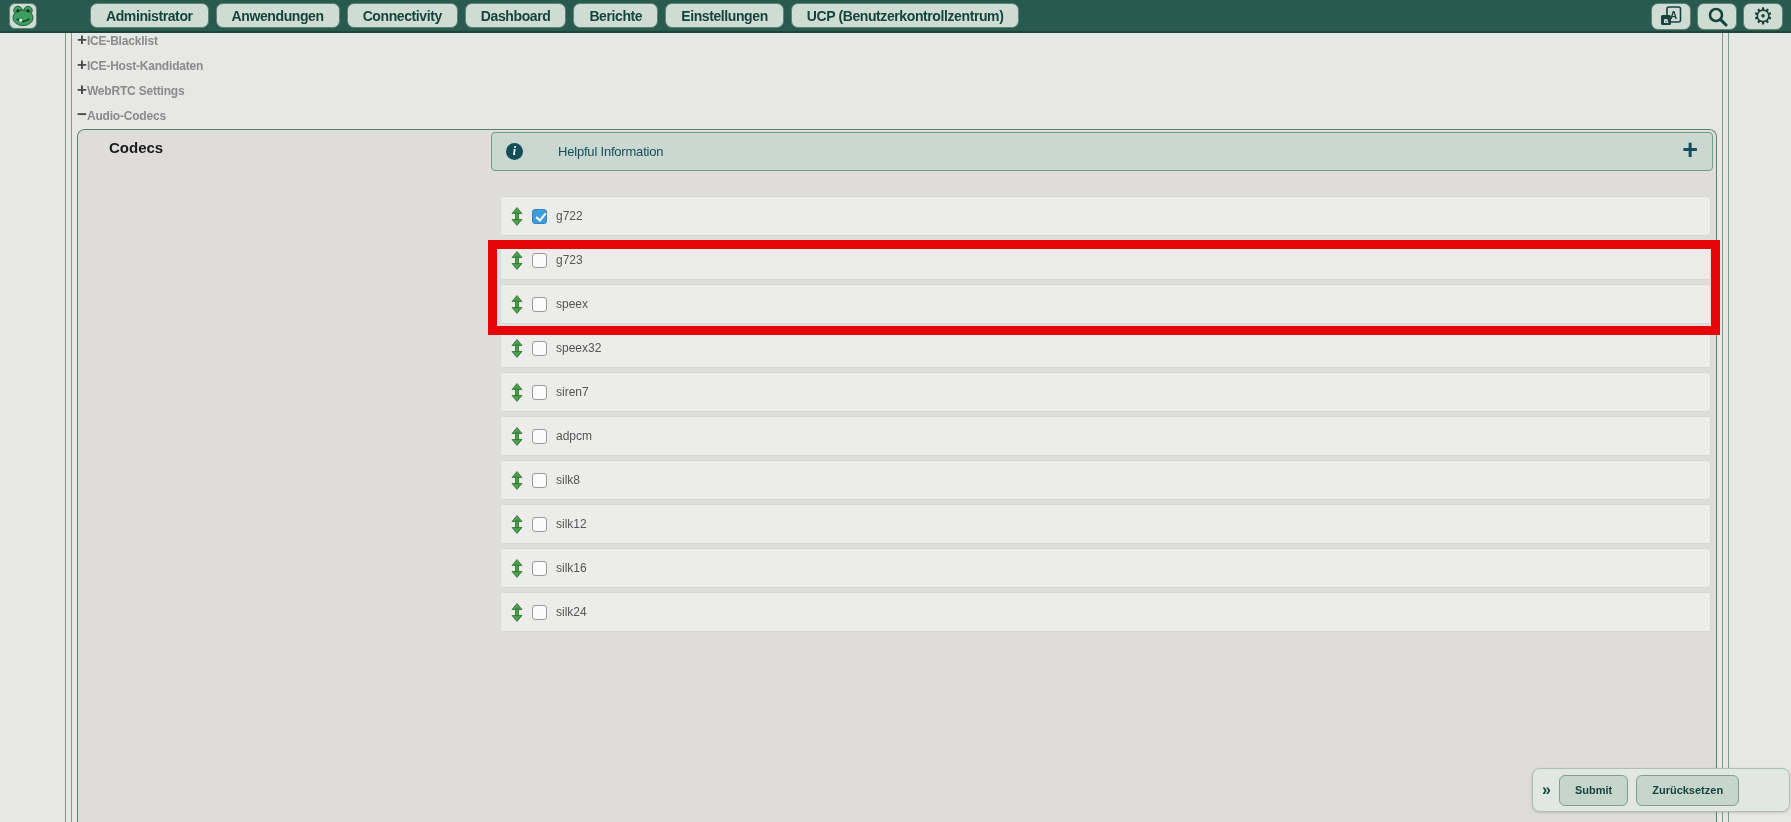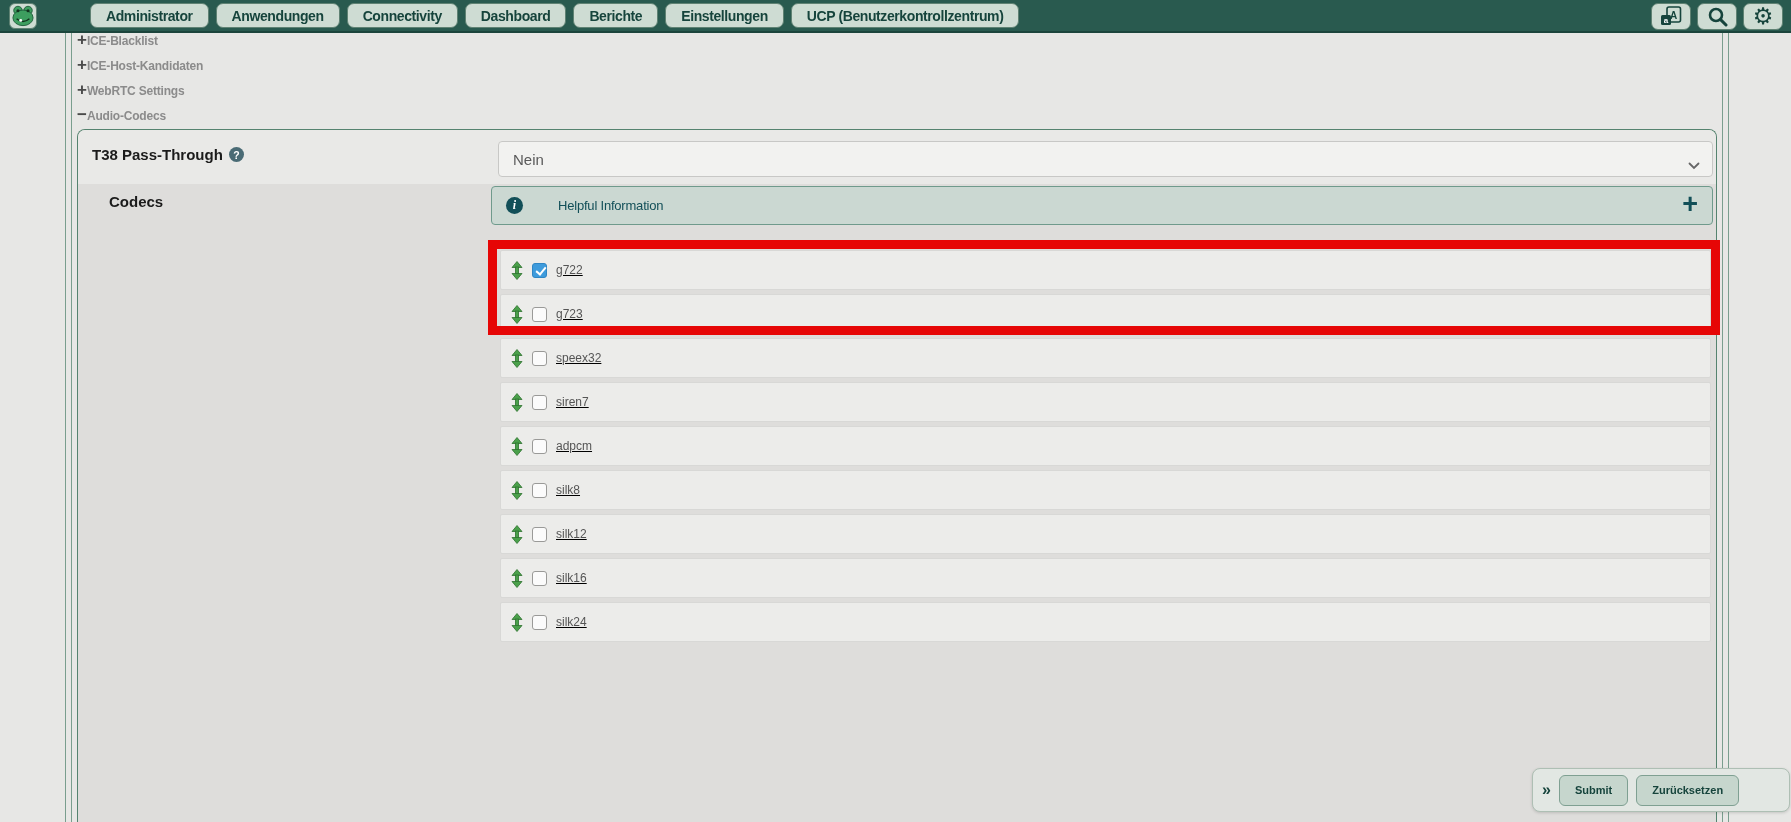--- a/index.html
+++ b/index.html
@@ -219,20 +219,6 @@
 
 <div class="panel">
 
-  <div class="row-t38">
-    <div class="row-label">
-      <span>T38 Pass-Through</span>
-      <span class="help-circle">?</span>
-    </div>
-    <div class="t38-select">
-      <span>Nein</span>
-      <span class="chev">
-        <svg width="12" height="8" viewBox="0 0 12 8">
-            <polyline points="1.5,1.5 6,6 10.5,1.5" fill="none" stroke="#666" stroke-width="1.8" stroke-linecap="round"></polyline>
-          </svg>
-      </span>
-    </div>
-  </div>
 
   <div class="row-codecs">
     <div class="row-label">

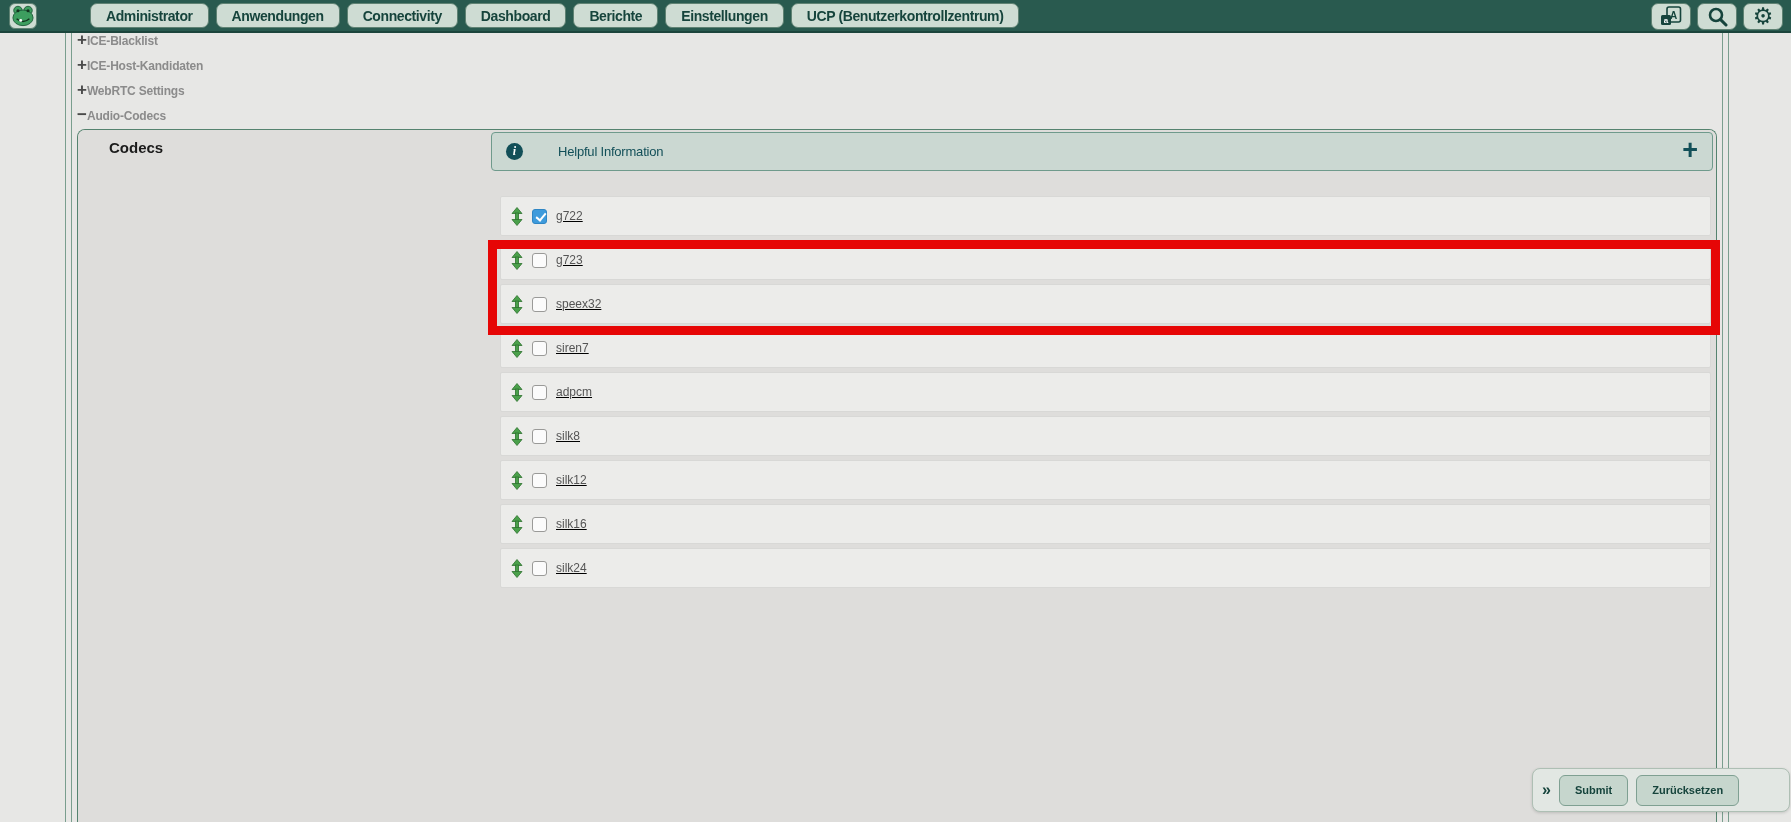--- a/index.html
+++ b/index.html
@@ -106,7 +106,7 @@
   }
 
   
-  .codec-list { position:absolute; left:422px; right:5px; top:66px;text-decoration:underline; }
+  .codec-list { position:absolute; left:422px; right:5px; top:66px; }
   .codec-row {
     height:40px; margin-bottom:4px;
     background:var(--codec-row-bg,#ececea);

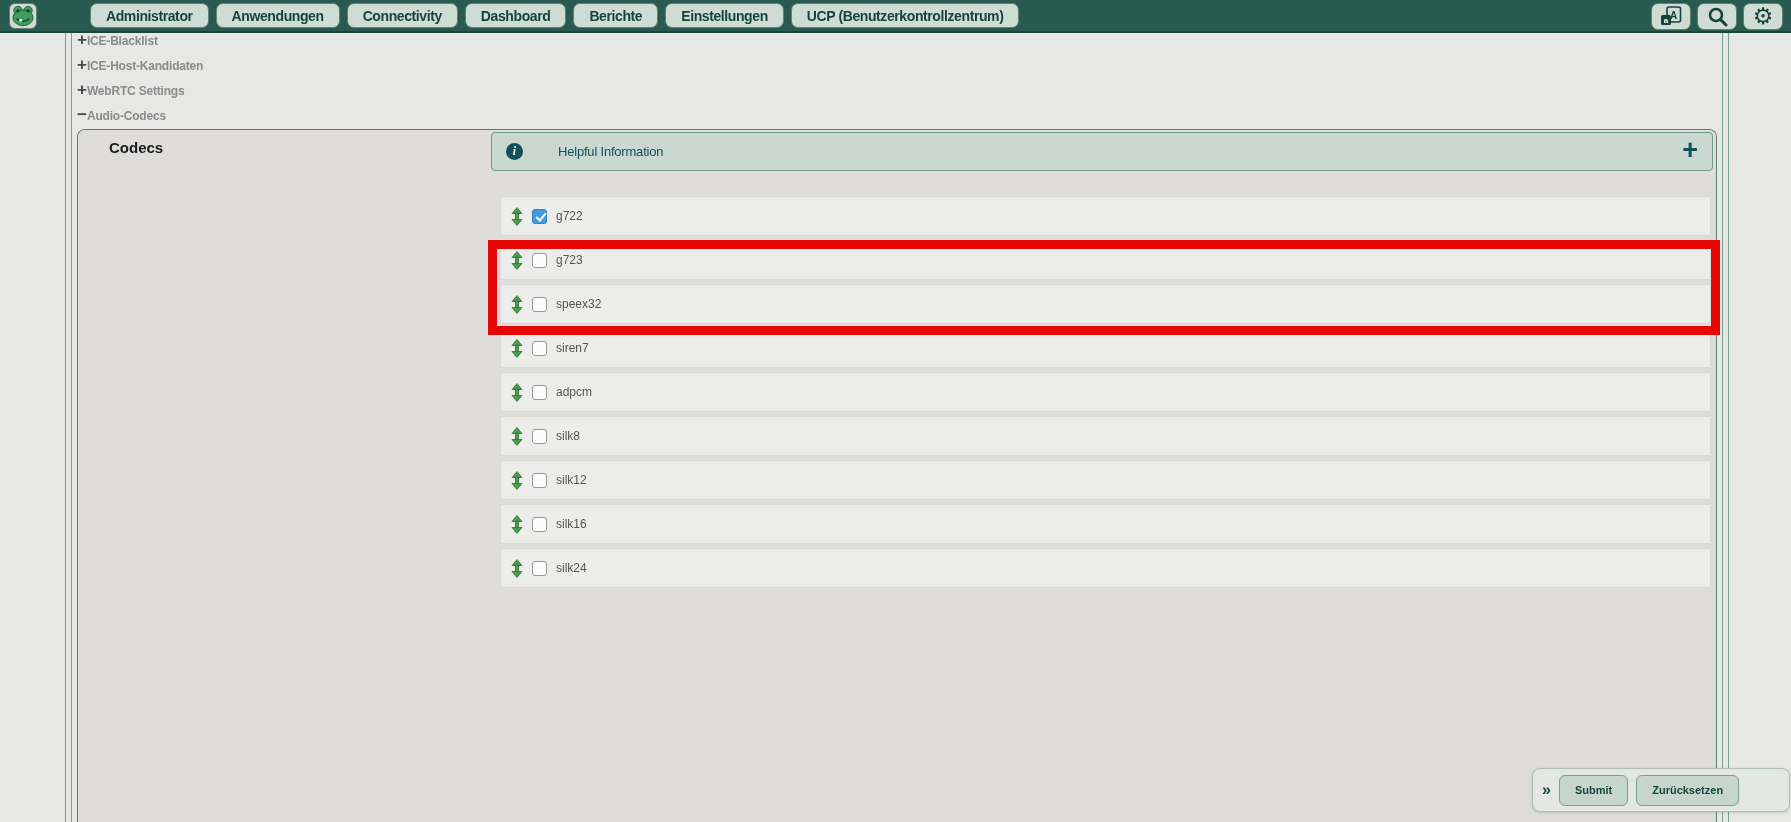--- a/index.html
+++ b/index.html
@@ -263,6 +263,17 @@
             </svg>
           </span>
           <span class="checkbox"></span>
+          <span class="codec-name">speex</span>
+        </div>
+        <div class="codec-row">
+          <span class="sort-icon">
+            <svg width="12" height="19" viewBox="0 0 12 19">
+              <polygon points="6,0.5 11,6.5 1,6.5"></polygon>
+              <rect x="4.4" y="6" width="3.2" height="7"></rect>
+              <polygon points="6,18.5 11,12.5 1,12.5"></polygon>
+            </svg>
+          </span>
+          <span class="checkbox"></span>
           <span class="codec-name">speex32</span>
         </div>
         <div class="codec-row">

